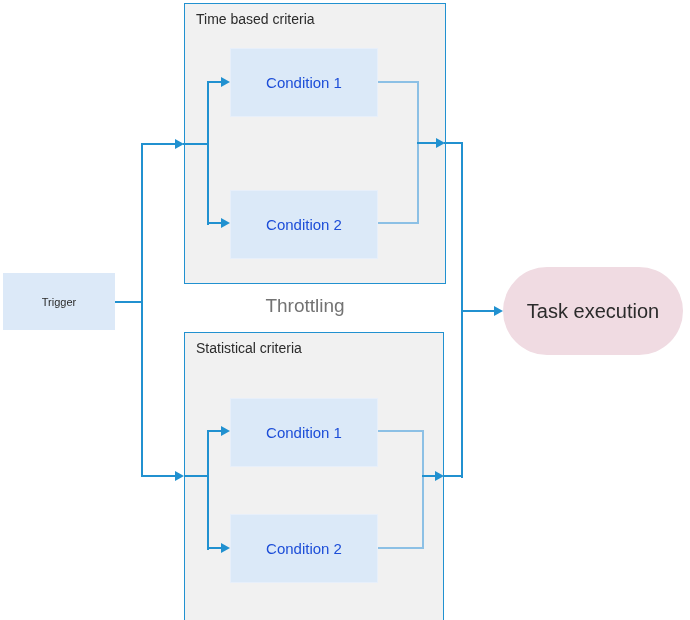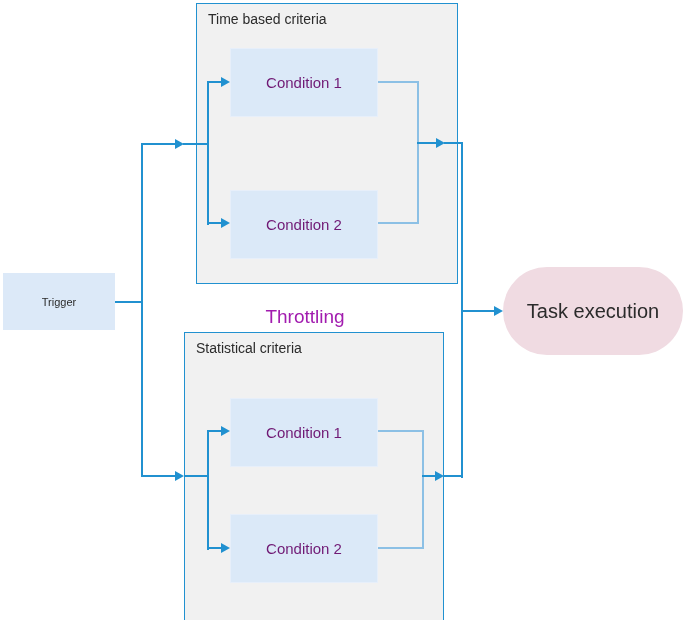--- a/index.html
+++ b/index.html
@@ -43,7 +43,7 @@
 
 <div class="canvas">
 
-  <div class="group" style="left:196px;top:3px;width:262px;height:281px">
+  <div class="group" style="left:184px;top:3px;width:262px;height:281px">
     <div class="group-title">Time based criteria</div>
   </div>
   <div class="group" style="left:184px;top:332px;width:260px;height:363px">

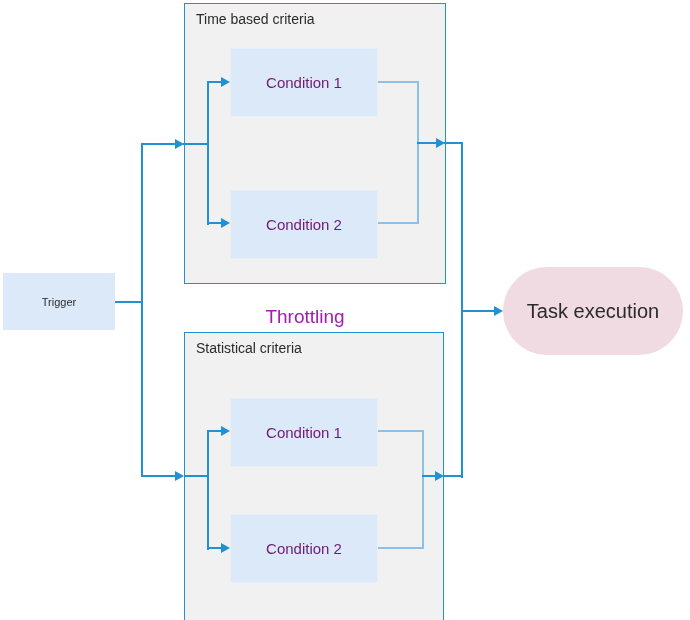--- a/index.html
+++ b/index.html
@@ -16,7 +16,7 @@
   .cond{
     position:absolute;width:148px;height:69px;background:#dbe9f8;border:1px solid #e7effa;
     box-sizing:border-box;display:flex;align-items:center;justify-content:center;
-    font-size:15px;color:#701a75;
+    font-size:15px;color:#1d4ed8;
   }
   .trigger{
     position:absolute;left:3px;top:273px;width:112px;height:57px;background:#dce9f8;

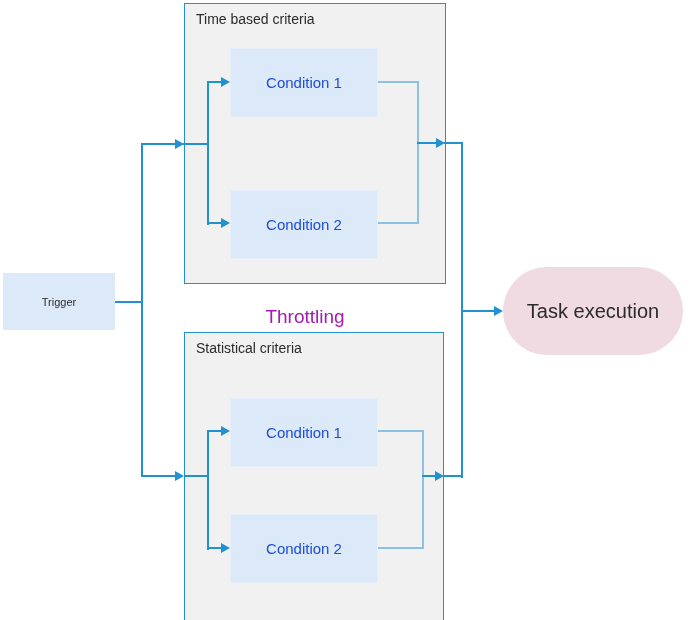--- a/index.html
+++ b/index.html
@@ -27,8 +27,8 @@
     border-radius:44px;display:flex;align-items:center;justify-content:center;font-size:20px;
   }
   .throttle{
-    position:absolute;left:235px;top:306px;width:140px;text-align:center;
-    font-size:19px;color:#a21caf;
+    position:absolute;left:235px;top:295px;width:140px;text-align:center;
+    font-size:19px;color:#737373;
   }
   .ln{position:absolute;background:#2191d0;}
   .ln.light{background:#8cc0e5;}

